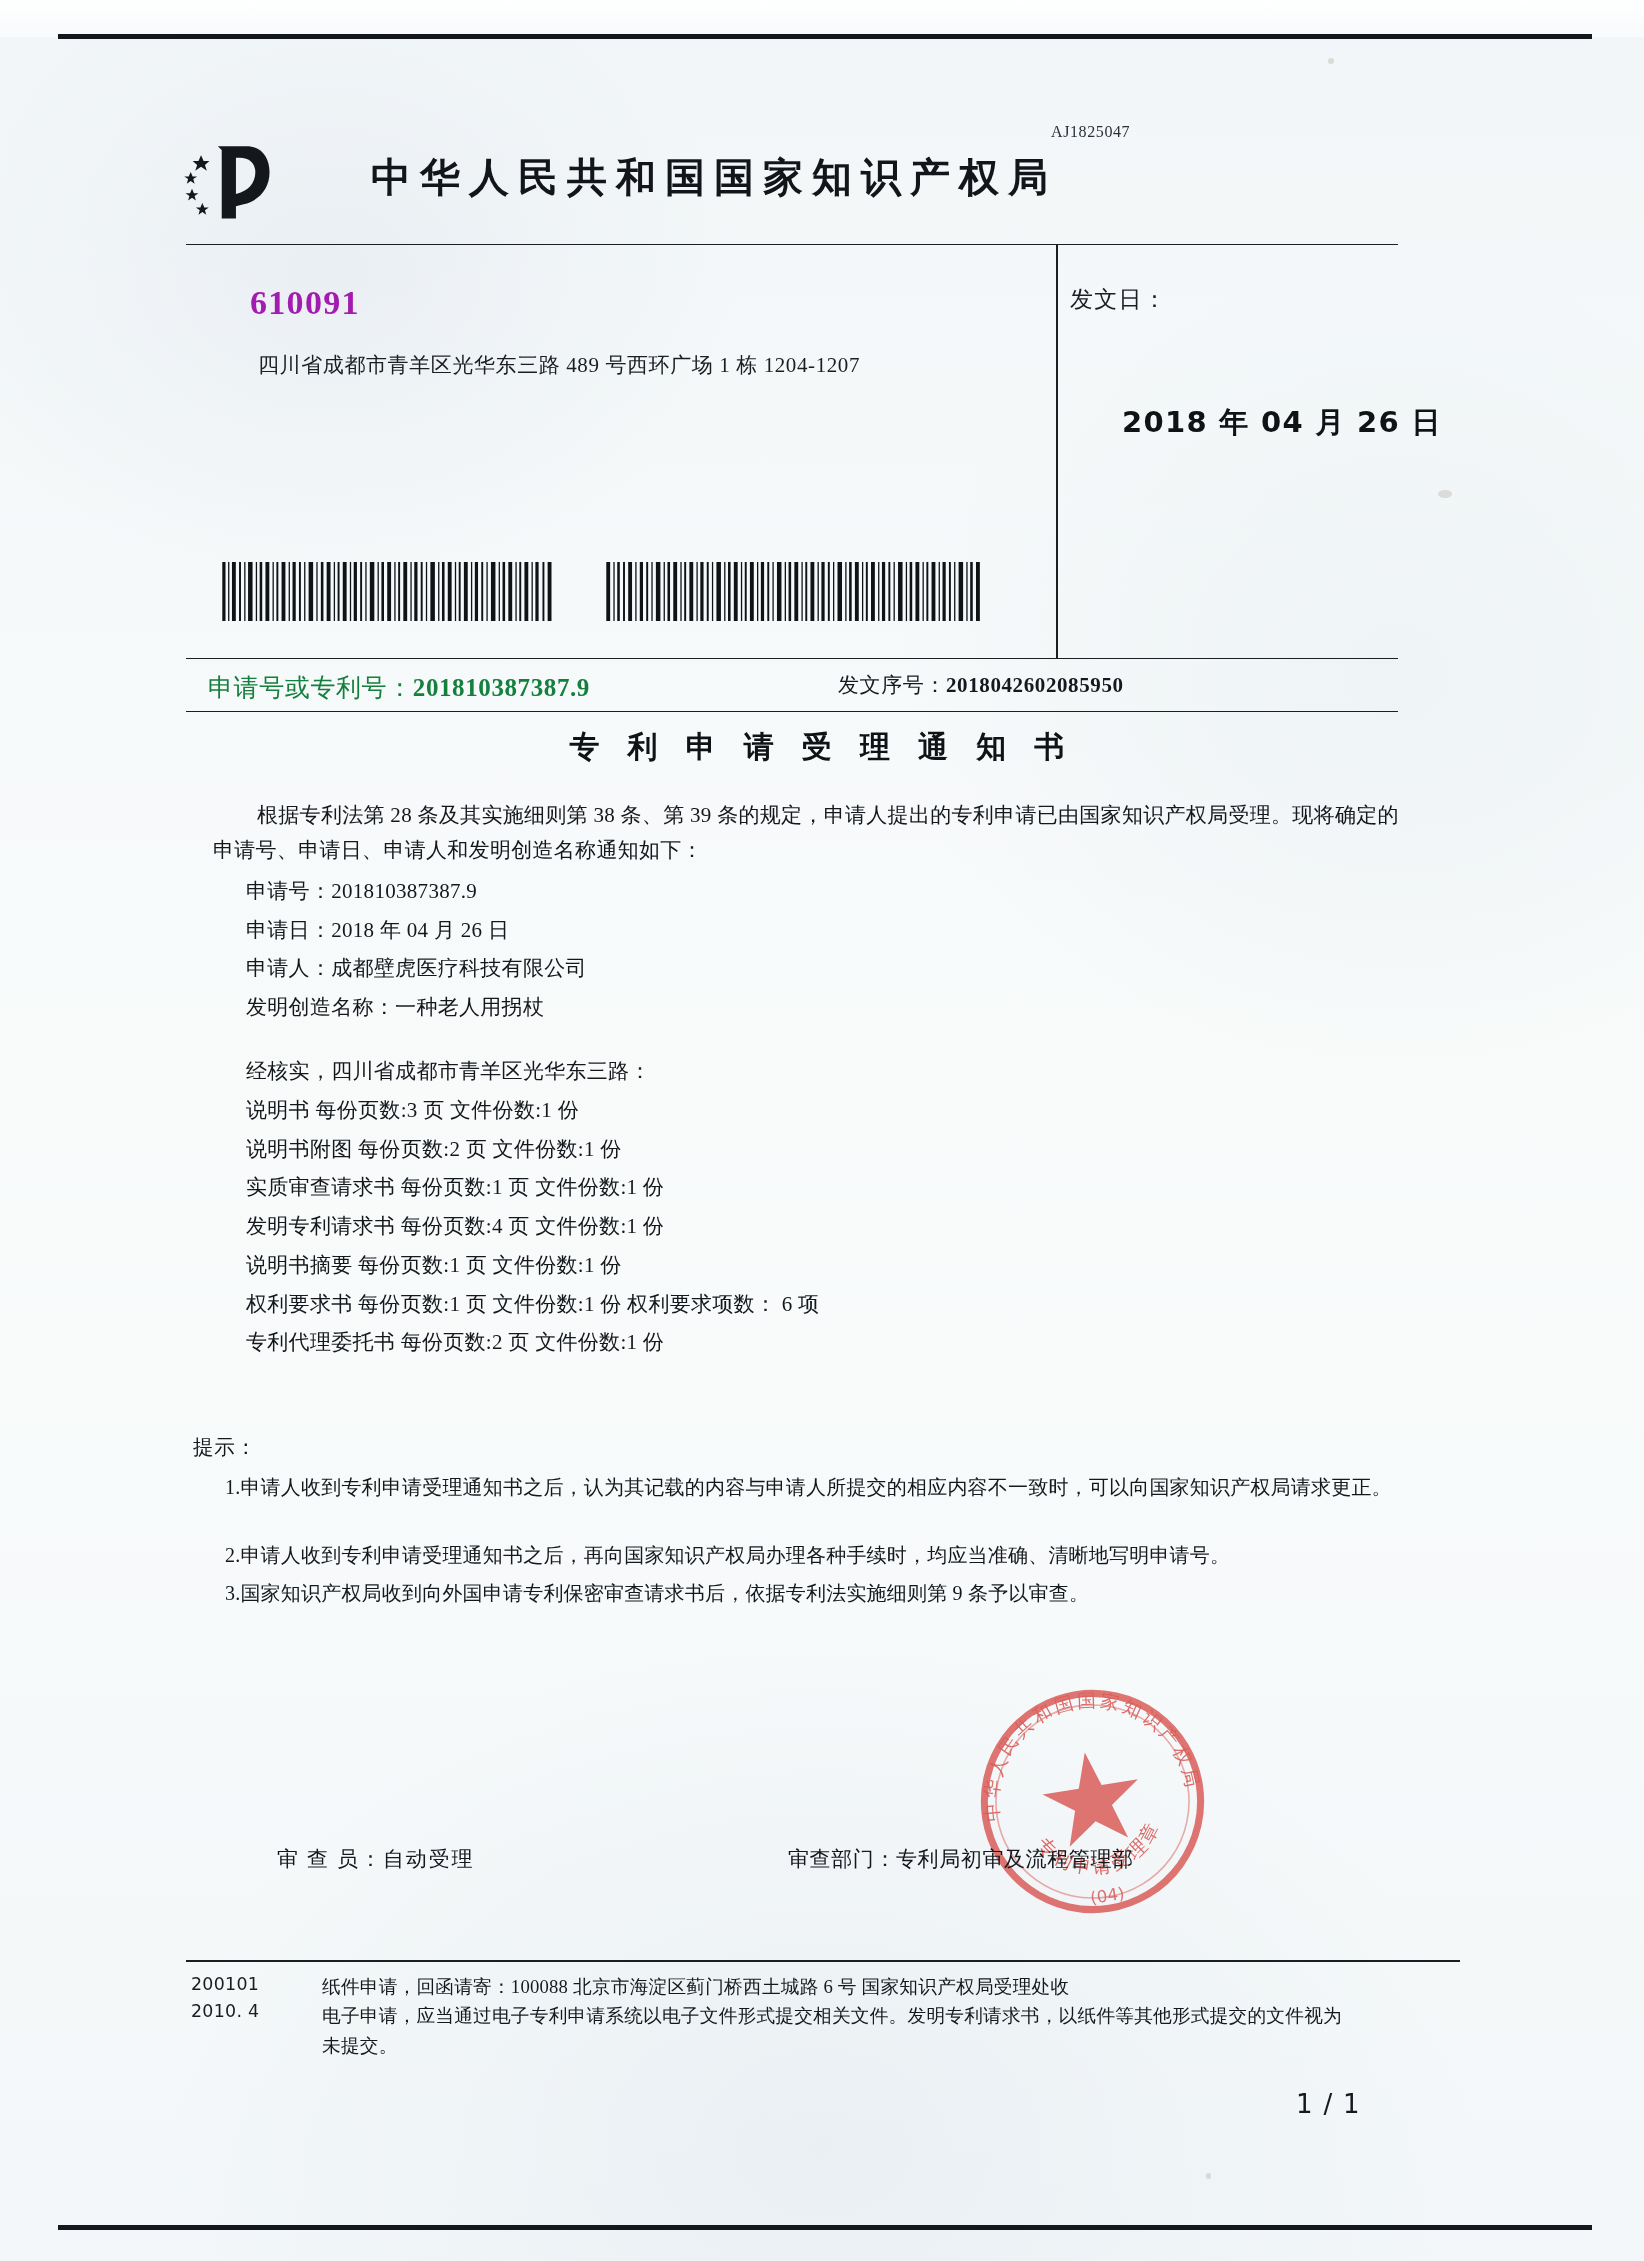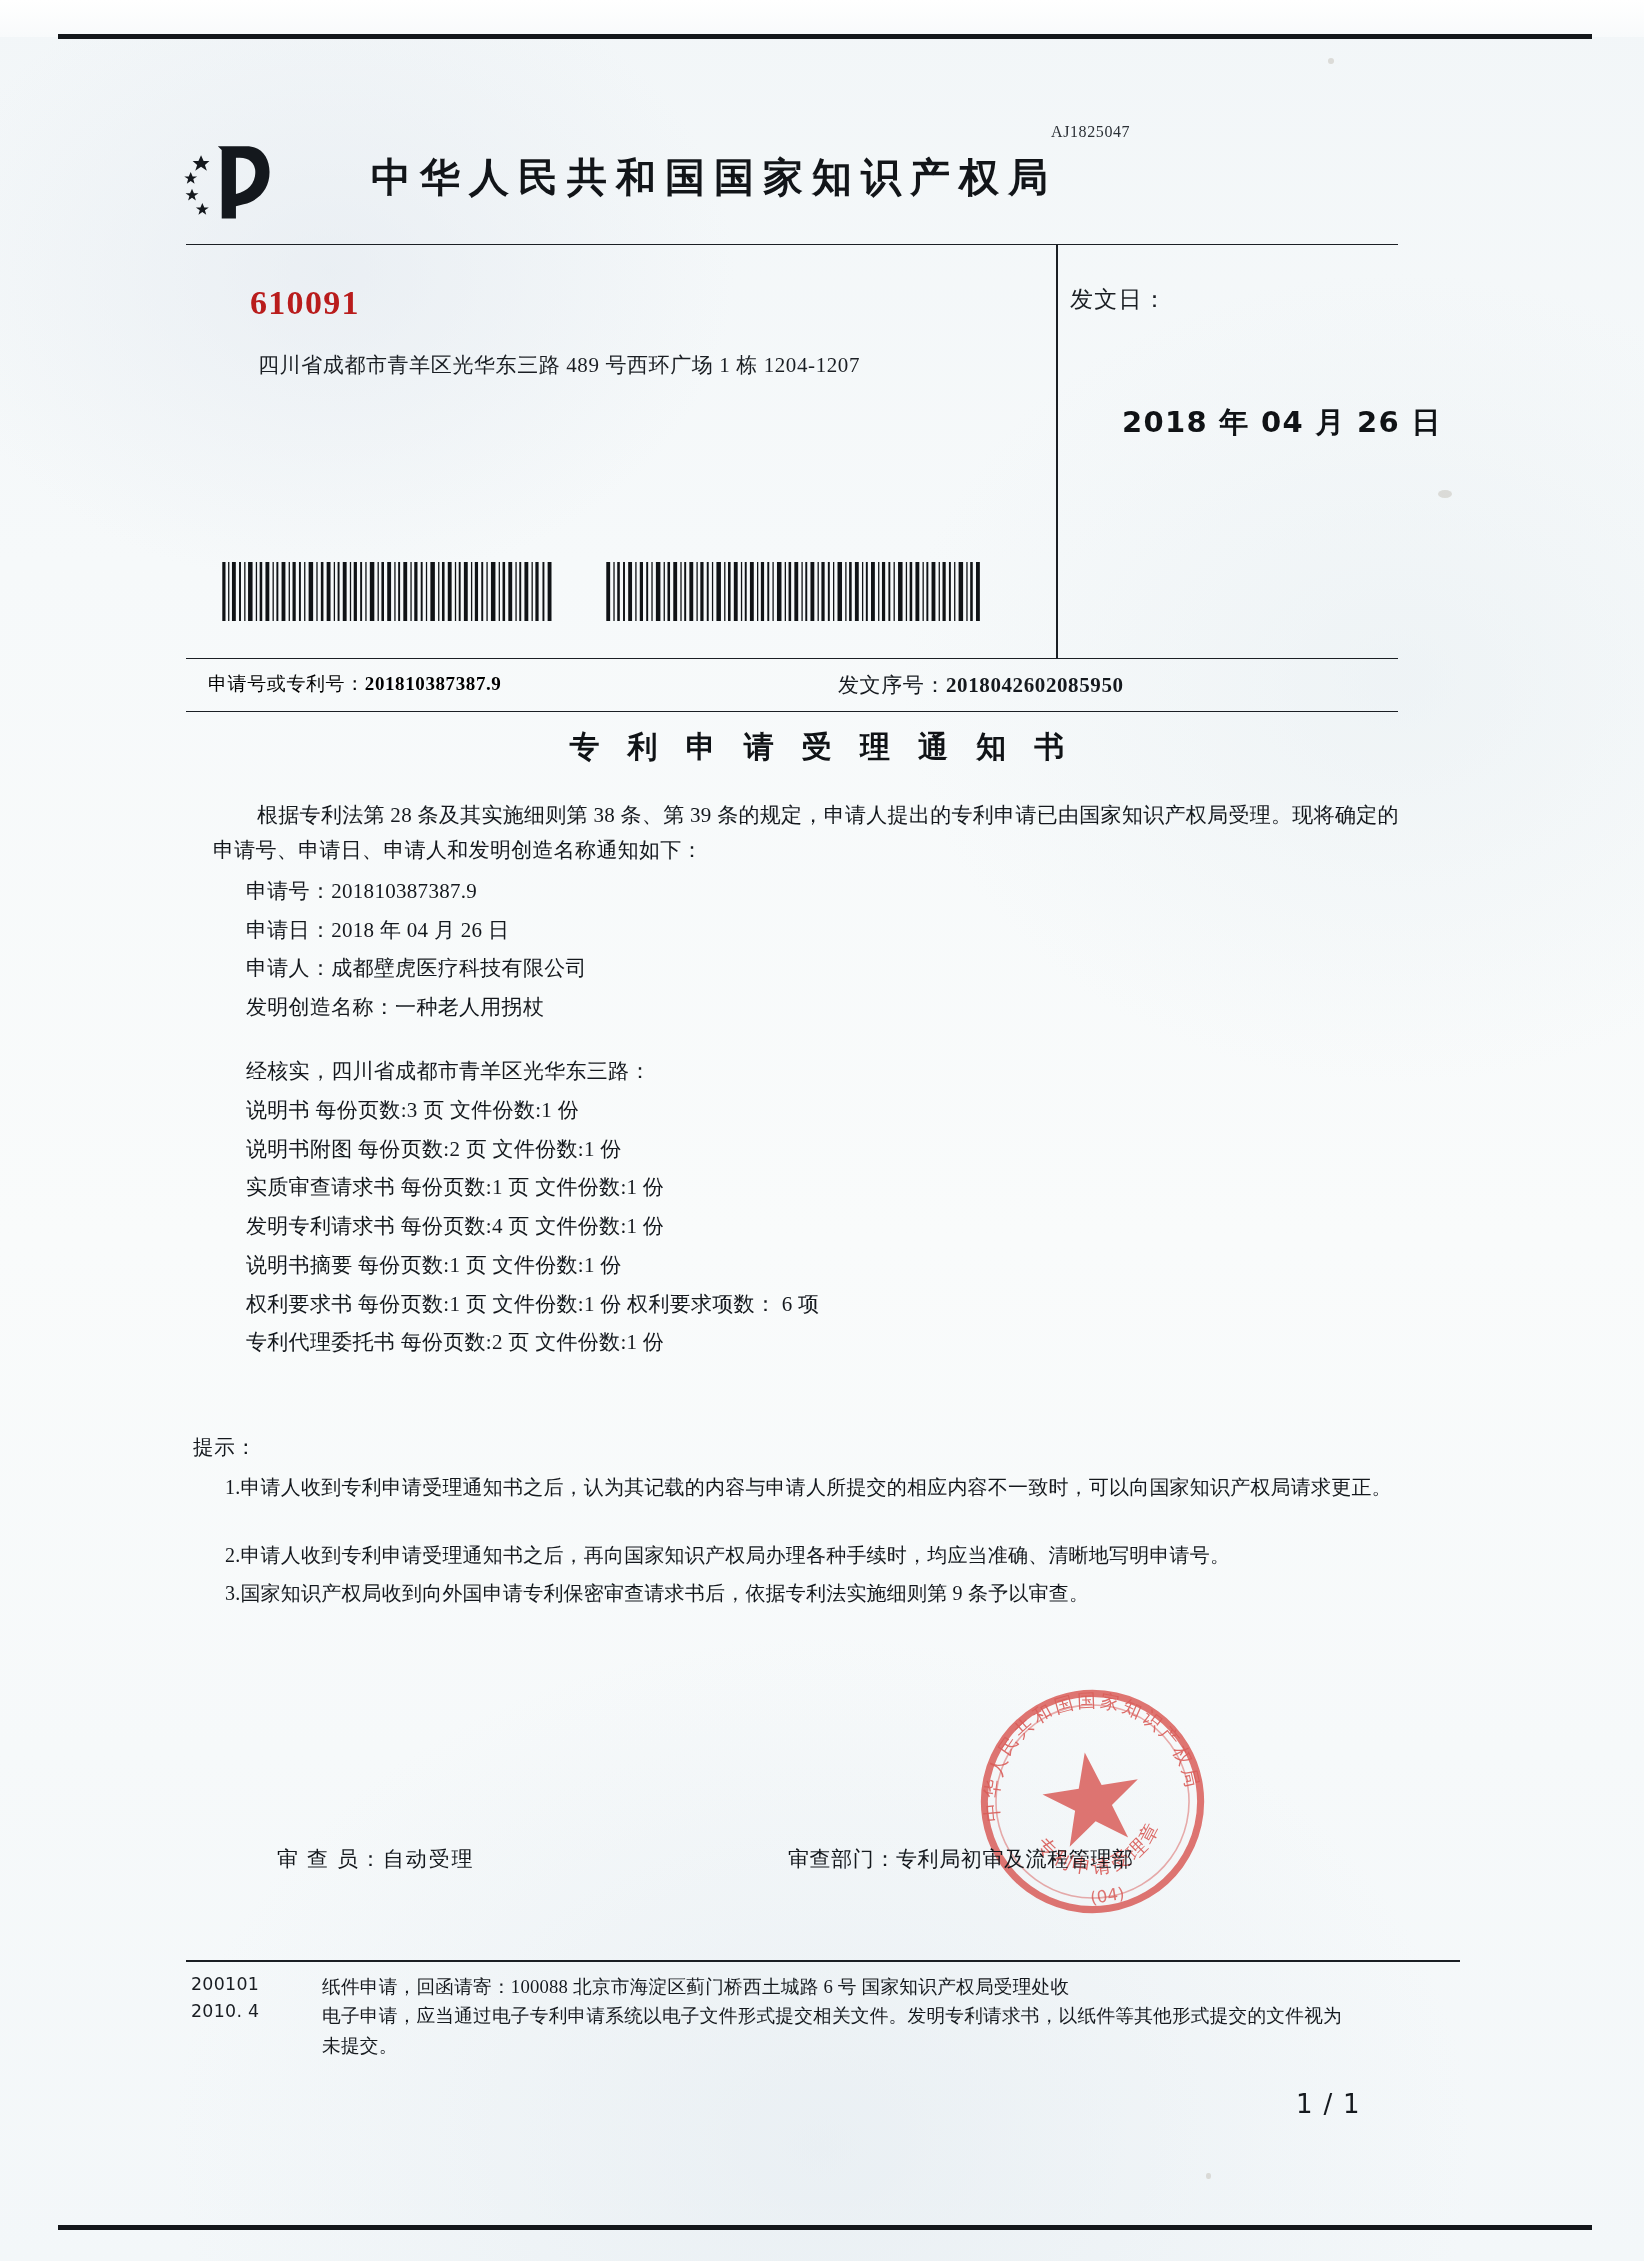--- a/index.html
+++ b/index.html
@@ -97,7 +97,7 @@
     font-size: 34px;
     font-weight: bold;
     letter-spacing: 1.3px;
-    color: #b91c1c;
+    color: #a21caf;
   }
   .addr-line {
     position: absolute;

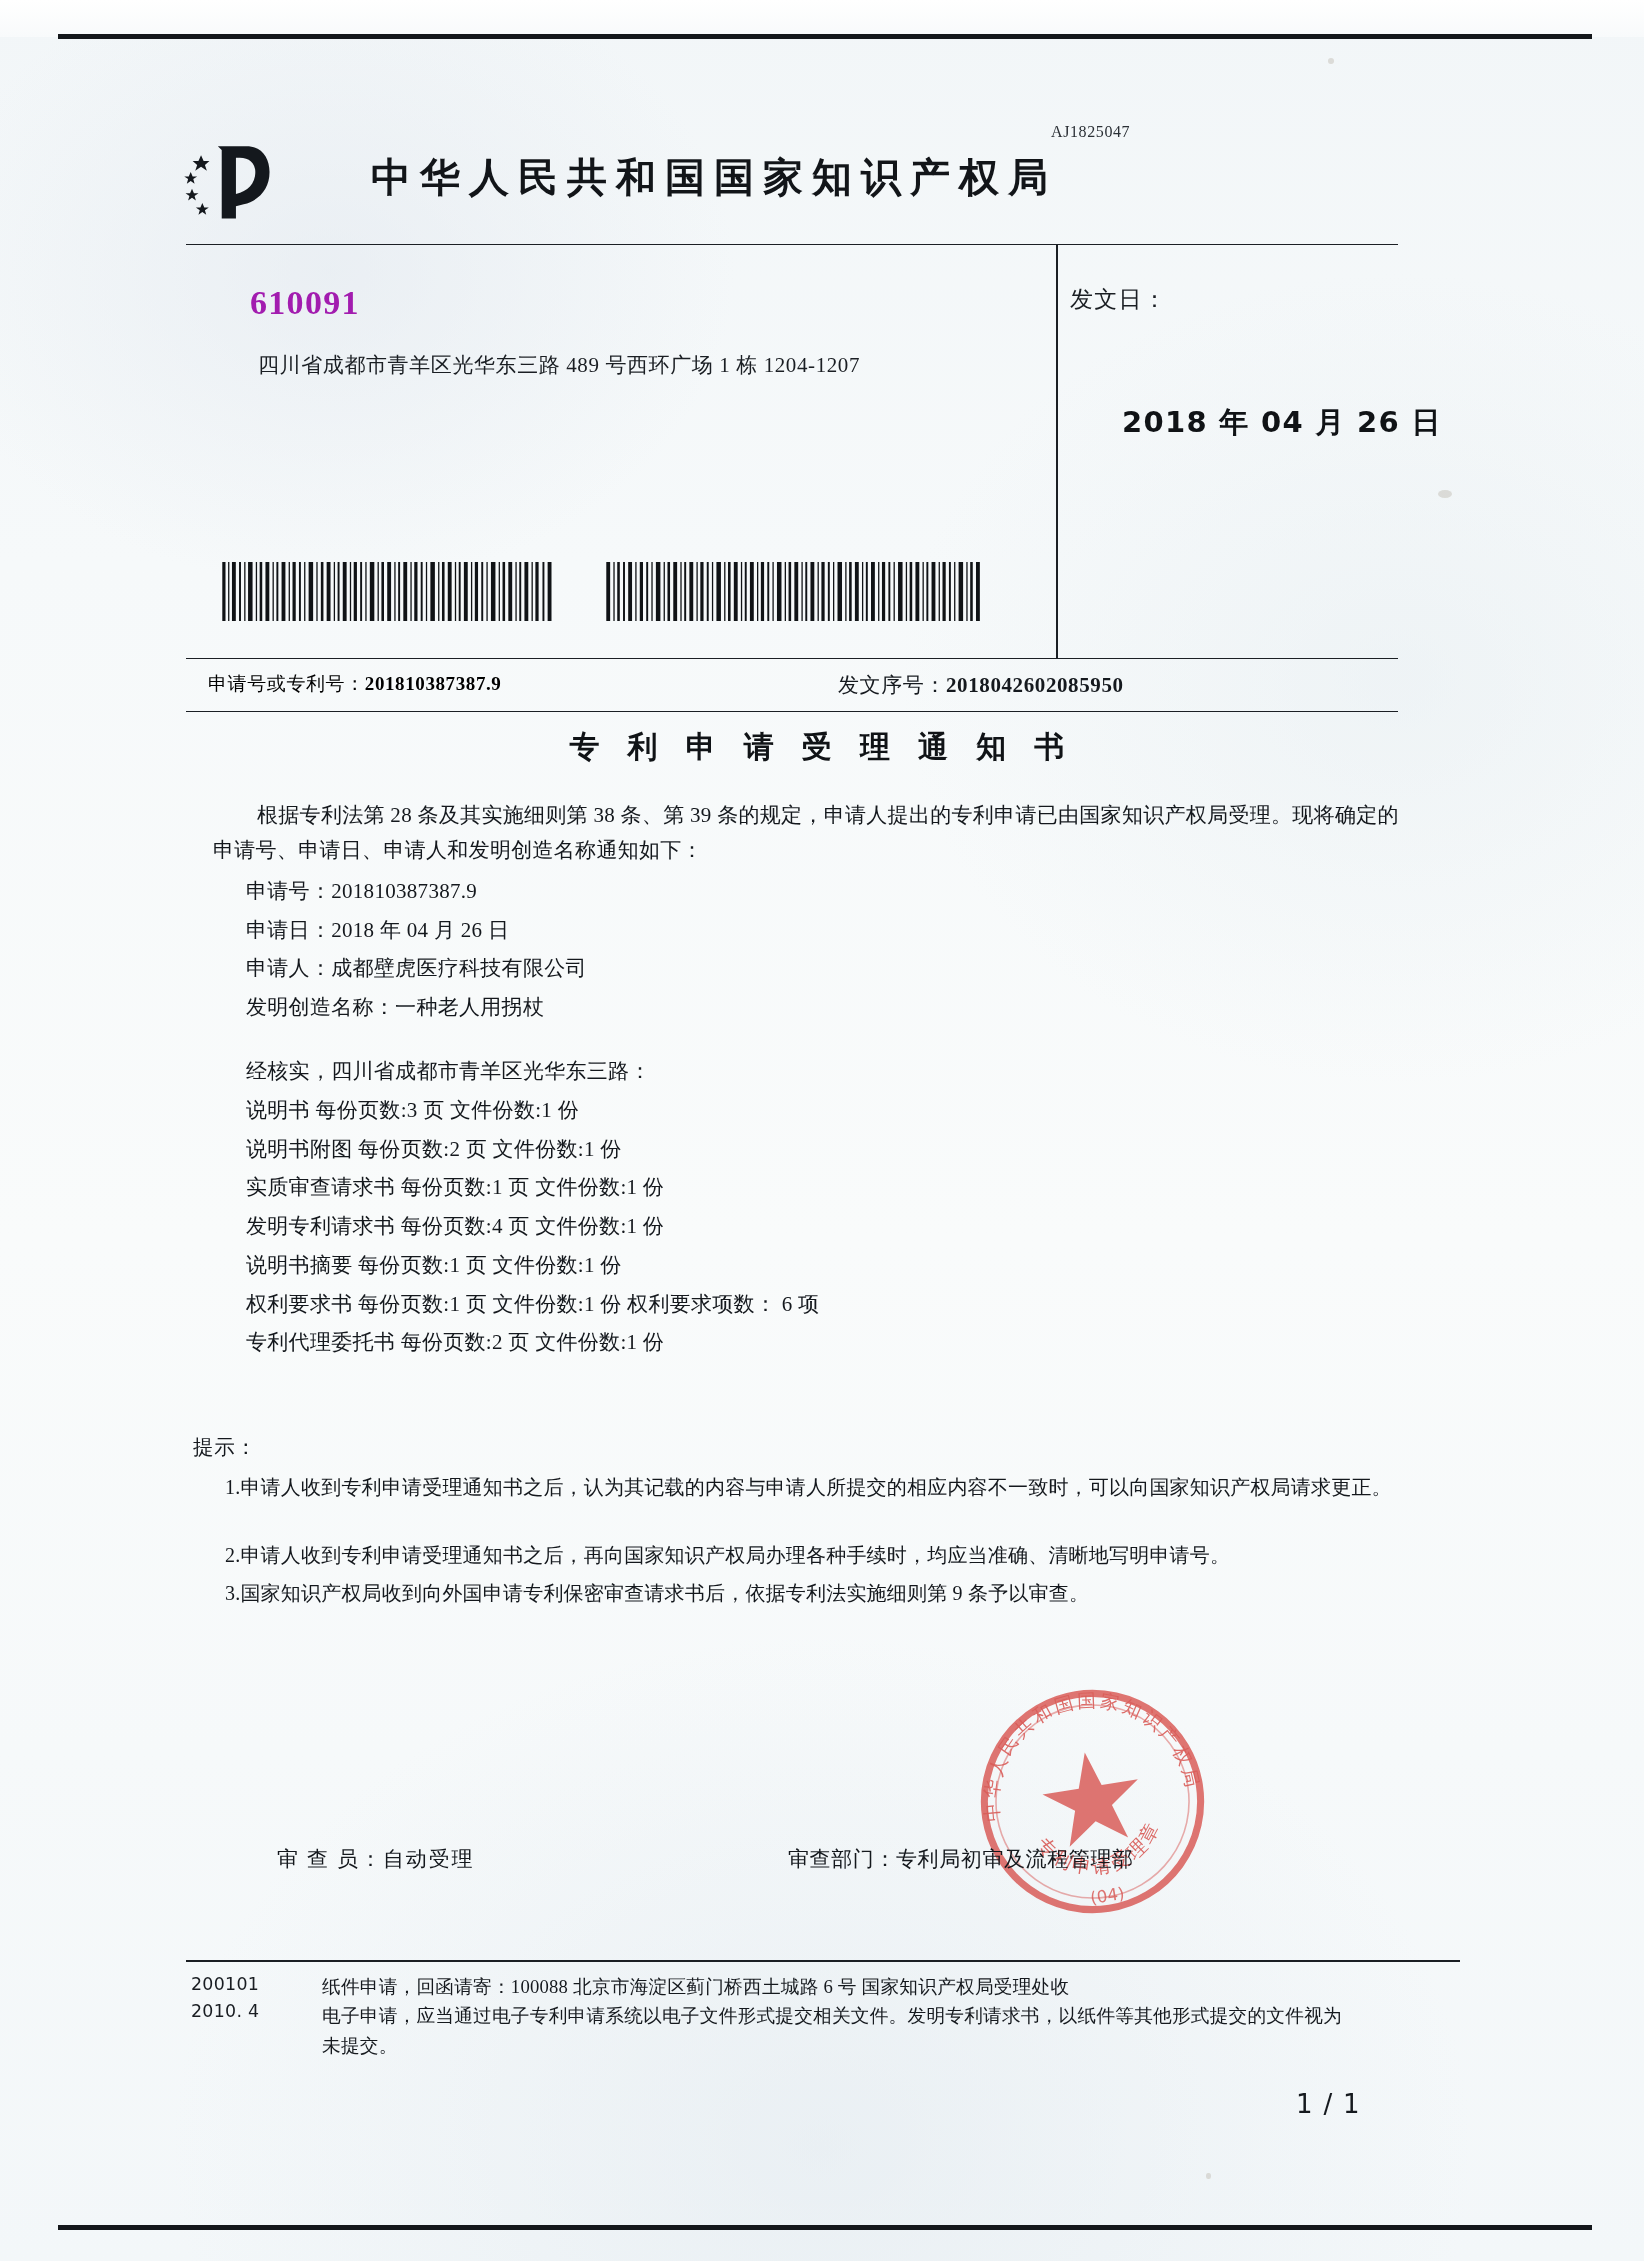--- a/index.html
+++ b/index.html
@@ -146,9 +146,9 @@
   .appno {
     position: absolute;
     left: 208px; top: 671px;
-    font-size: 19px;
+    font-size: 25px;
     letter-spacing: 0.6px;
-    color: #000000;
+    color: #15803d;
   }
   .appno b { font-weight: bold; }
   .serialno {

